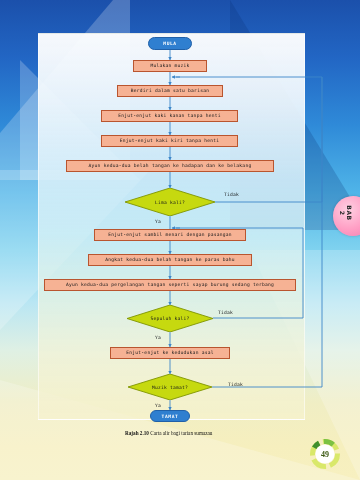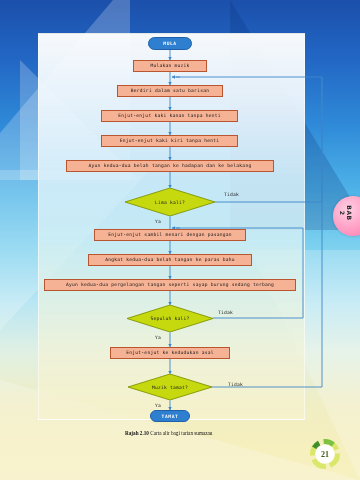--- a/index.html
+++ b/index.html
@@ -254,7 +254,7 @@
     <circle cx="17" cy="17" r="12.5" fill="none" stroke="#3f8f2e" stroke-width="5" stroke-dasharray="7 71" transform="rotate(-150 17 17)"></circle>
     <circle cx="17" cy="17" r="9.6" fill="#ffffff"></circle>
   </svg>
-  <div class="num">21</div>
+  <div class="num">49</div>
 </div>
 
 </body></html>

